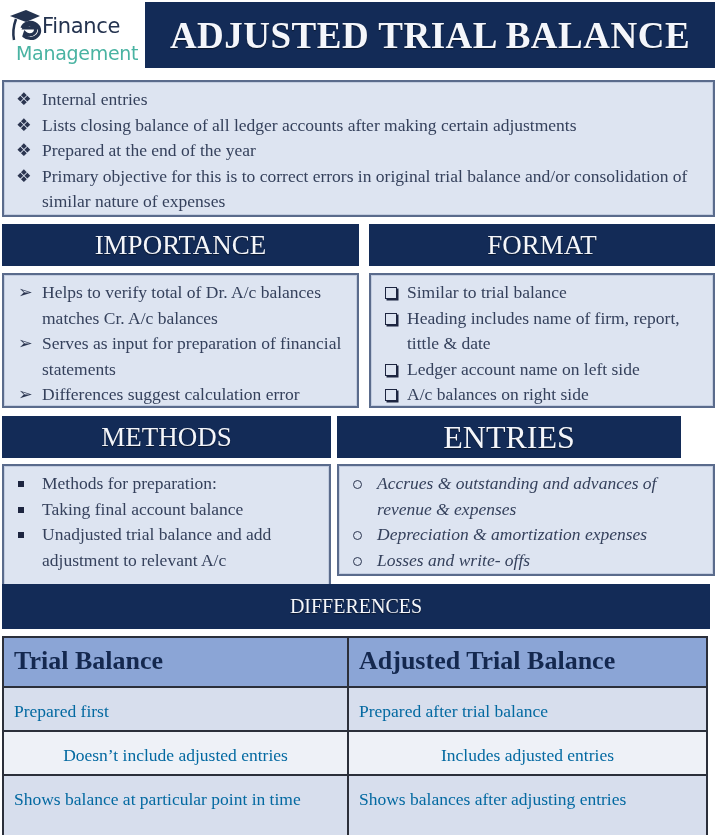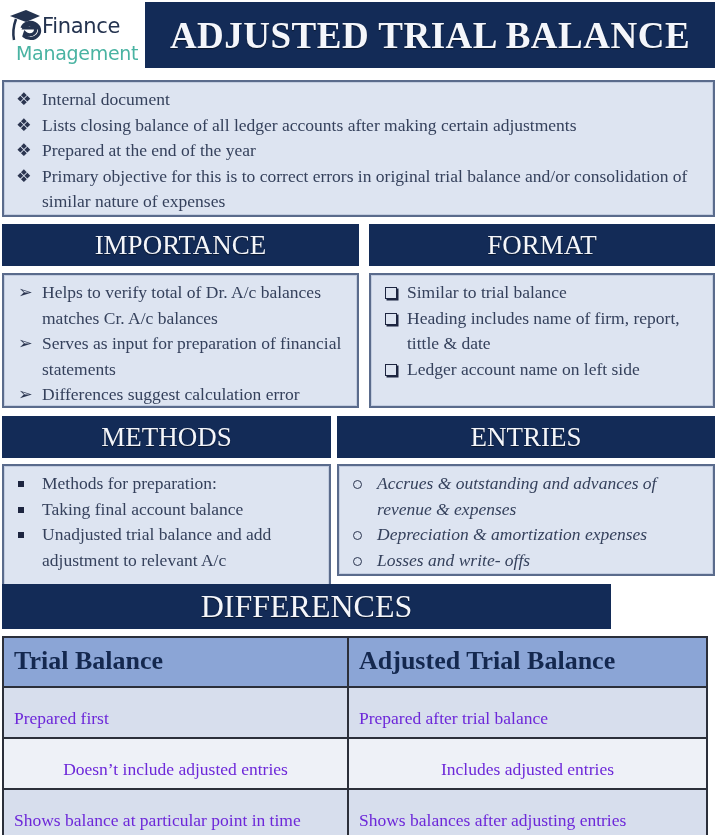--- a/index.html
+++ b/index.html
@@ -71,7 +71,7 @@
 
 <div class="abs panel intro">
   <ul>
-    <li><span class="bullet">❖</span><span>Internal document</span></li>
+    <li><span class="bullet">❖</span><span>Internal entries</span></li>
     <li><span class="bullet">❖</span><span>Lists closing balance of all ledger accounts after making certain adjustments</span></li>
     <li><span class="bullet">❖</span><span>Prepared at the end of the year</span></li>
     <li><span class="bullet">❖</span><span>Primary objective for this is to correct errors in original trial balance and/or consolidation of similar nature of expenses</span></li>

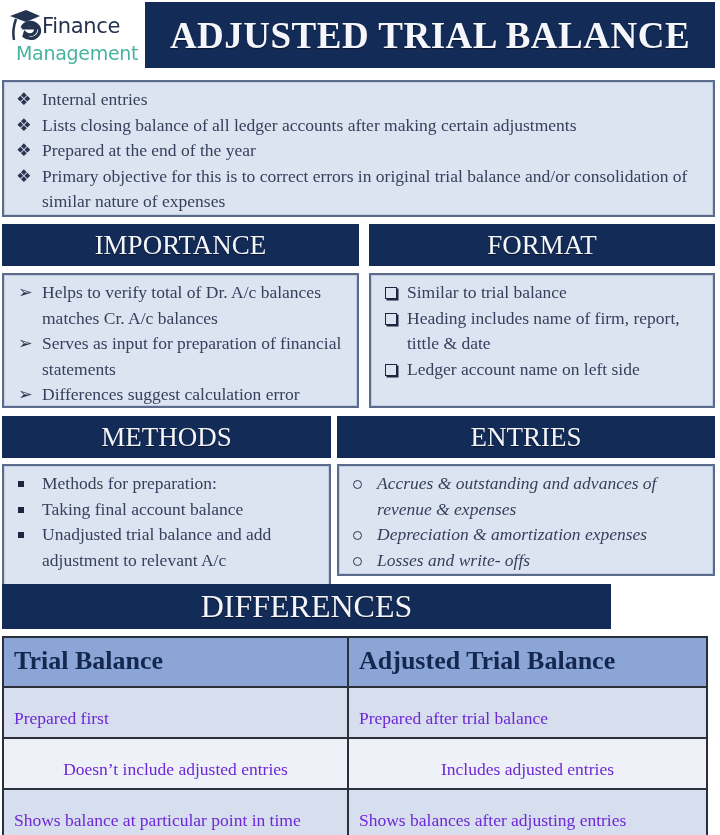--- a/index.html
+++ b/index.html
@@ -93,6 +93,7 @@
     <li><span class="bullet checkbox"></span><span>Similar to trial balance</span></li>
     <li><span class="bullet checkbox"></span><span>Heading includes name of firm, report, tittle &amp; date</span></li>
     <li><span class="bullet checkbox"></span><span>Ledger account name on left side</span></li>
+    <li><span class="bullet checkbox"></span><span>A/c balances on right side</span></li>
   </ul>
 </div>
 

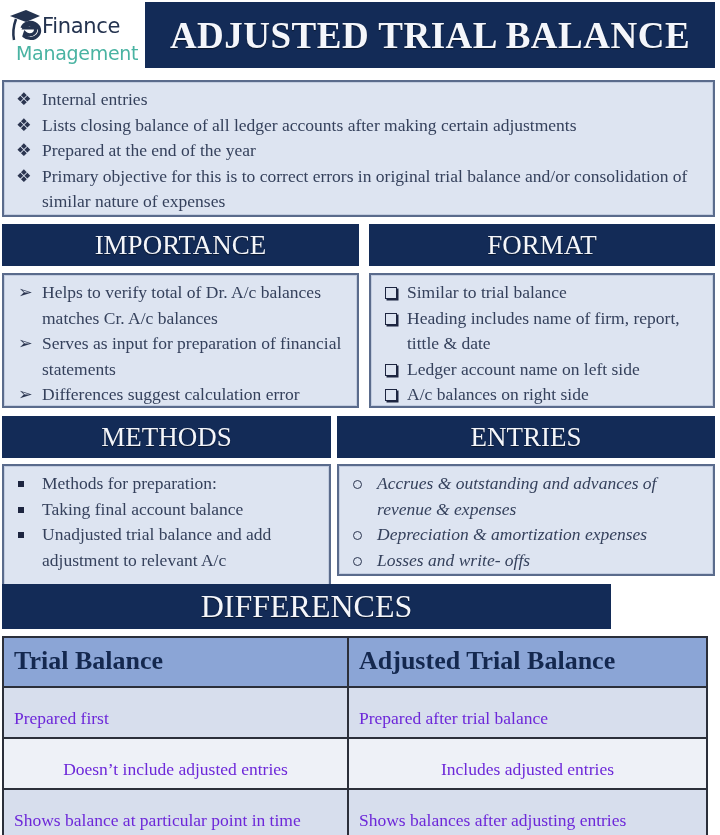--- a/index.html
+++ b/index.html
@@ -33,7 +33,7 @@
   .fmt li { padding-left: 22px; }
 
   .met-h { left: 2px; top: 416px; width: 329px; height: 42px; font-size: 27px; }
-  .ent-h { left: 337px; top: 416px; width: 378px; height: 42px; font-size: 27px; }
+  .ent-h { left: 337px; top: 416px; width: 344px; height: 42px; font-size: 32px; }
   .met { left: 2px; top: 464px; width: 329px; height: 128px; padding: 5px 6px 0 12px; }
   .met li { padding-left: 26px; }
   .ent { left: 337px; top: 464px; width: 378px; height: 112px; padding: 5px 6px 0 14px; font-style: italic; }

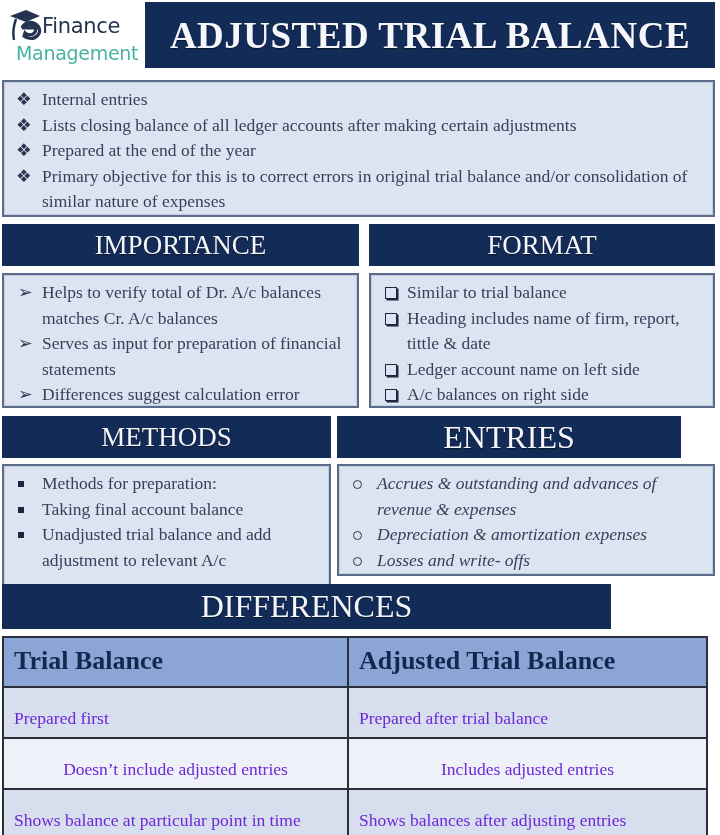--- a/index.html
+++ b/index.html
@@ -39,7 +39,7 @@
   .ent { left: 337px; top: 464px; width: 378px; height: 112px; padding: 5px 6px 0 14px; font-style: italic; }
   .ent li { padding-left: 24px; }
 
-  .diff-h { left: 2px; top: 584px; width: 609px; height: 45px; font-size: 32px; }
+  .diff-h { left: 2px; top: 584px; width: 708px; height: 45px; font-size: 20px; }
 
   .checkbox { display: inline-block; width: 12px; height: 12px; border: 1.6px solid #1d2540; box-shadow: 1.5px 1.5px 0 #1d2540; margin-top: 7px; }
   .sq { display: inline-block; width: 6px; height: 6px; background: #1d2540; margin-top: 10px; margin-left: 2px; }

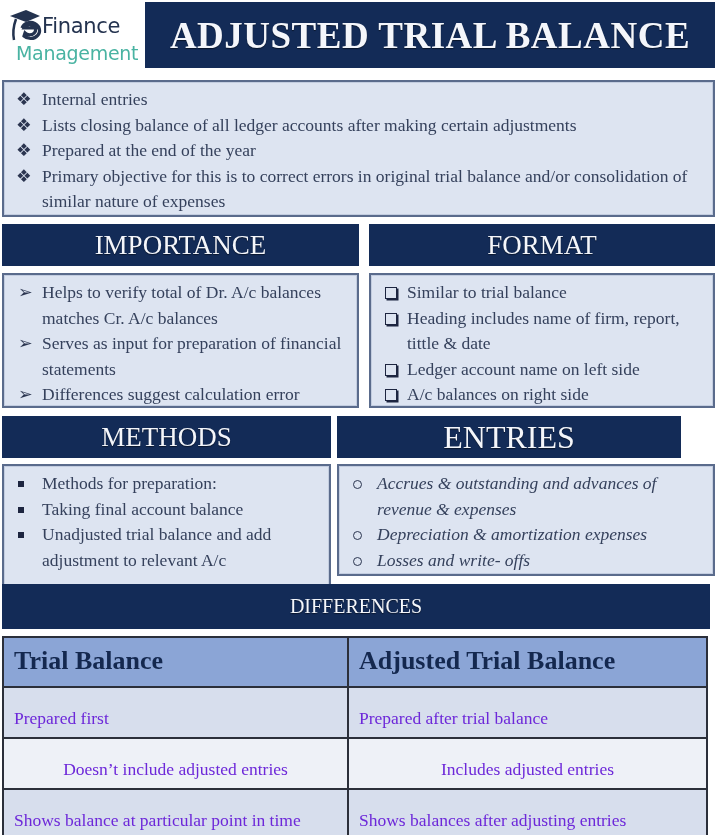--- a/index.html
+++ b/index.html
@@ -48,7 +48,7 @@
   table.diff { position: absolute; left: 2px; top: 636px; width: 706px; border-collapse: collapse; border: 2px solid #2b2f3a; }
   table.diff th, table.diff td { border: 2px solid #2b2f3a; text-align: left; vertical-align: top; font-family: "Liberation Serif", serif; }
   table.diff th { background: #8ba5d6; height: 50px; font-size: 26px; font-weight: bold; color: #14284f; padding: 8px 10px 0 10px; }
-  table.diff td { font-size: 17.5px; color: #6d28d9; padding: 18px 10px 6px 10px; line-height: 25px; }
+  table.diff td { font-size: 17.5px; color: #0369a1; padding: 11px 10px 6px 10px; line-height: 25px; }
   table.diff col.c1 { width: 345px; }
   tr.r0 td { background: #d7deed; height: 38px; }
   tr.r1 td { background: #eef1f7; height: 38px; text-align: center; }

